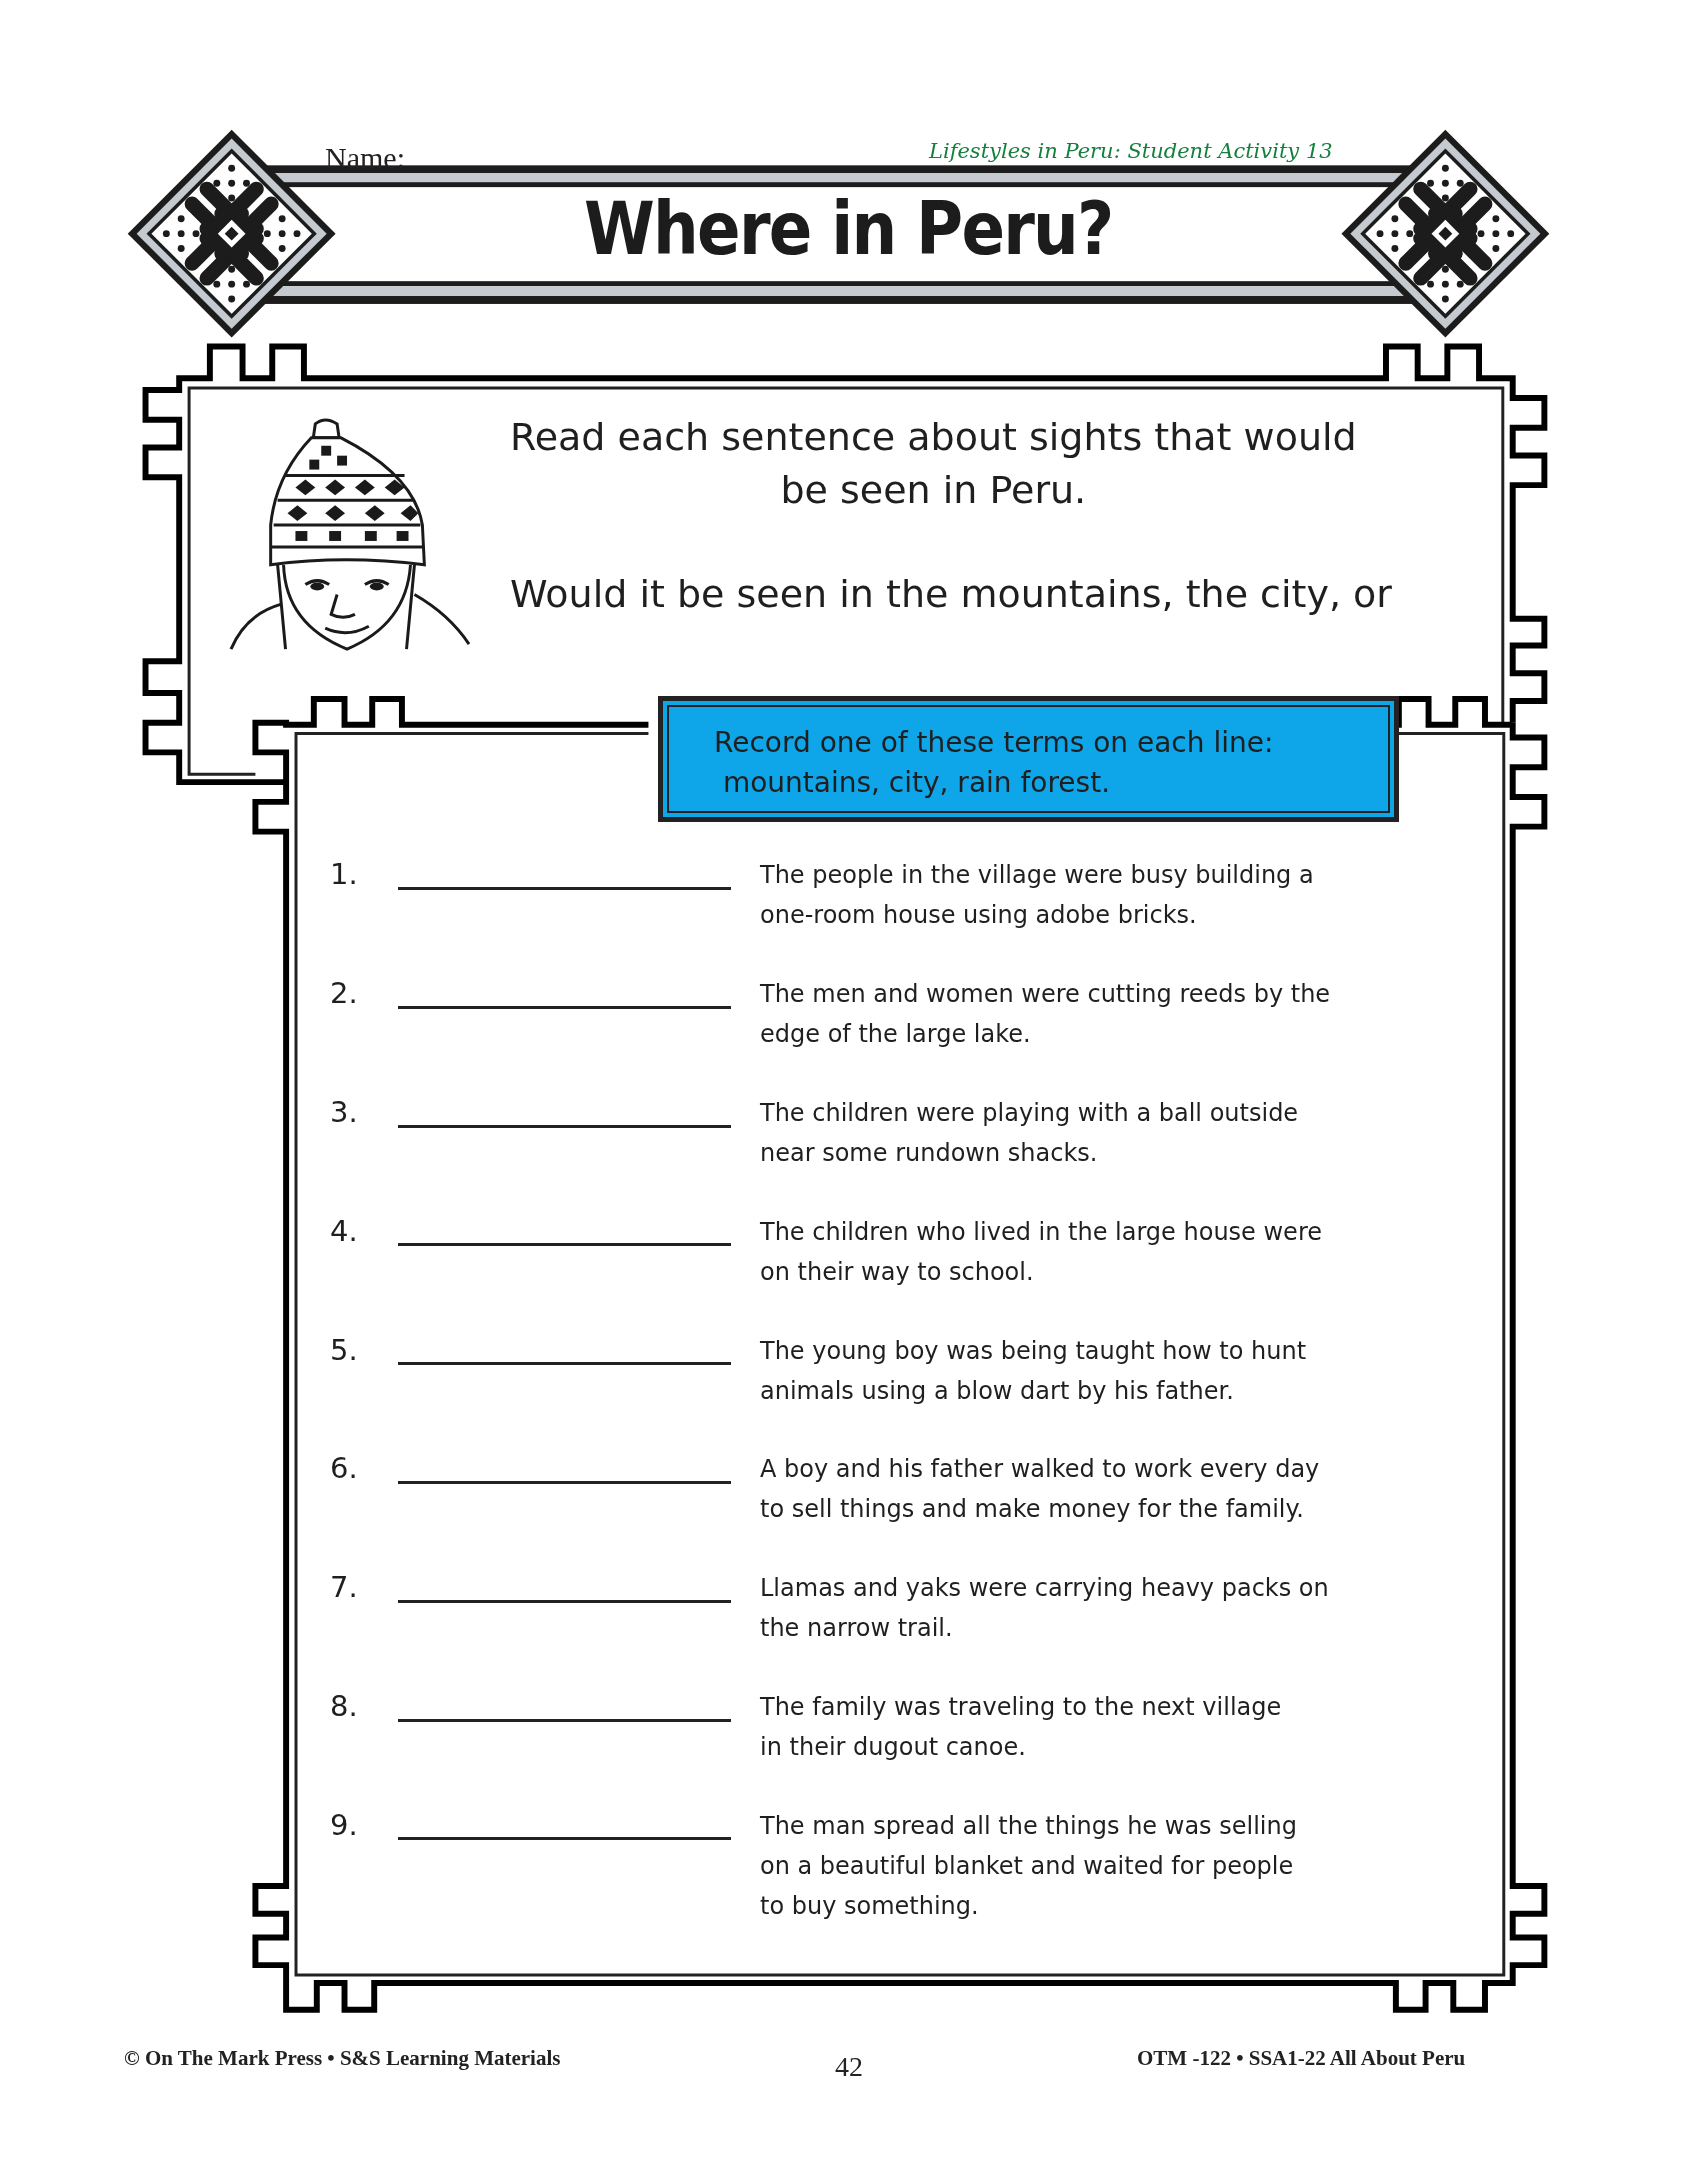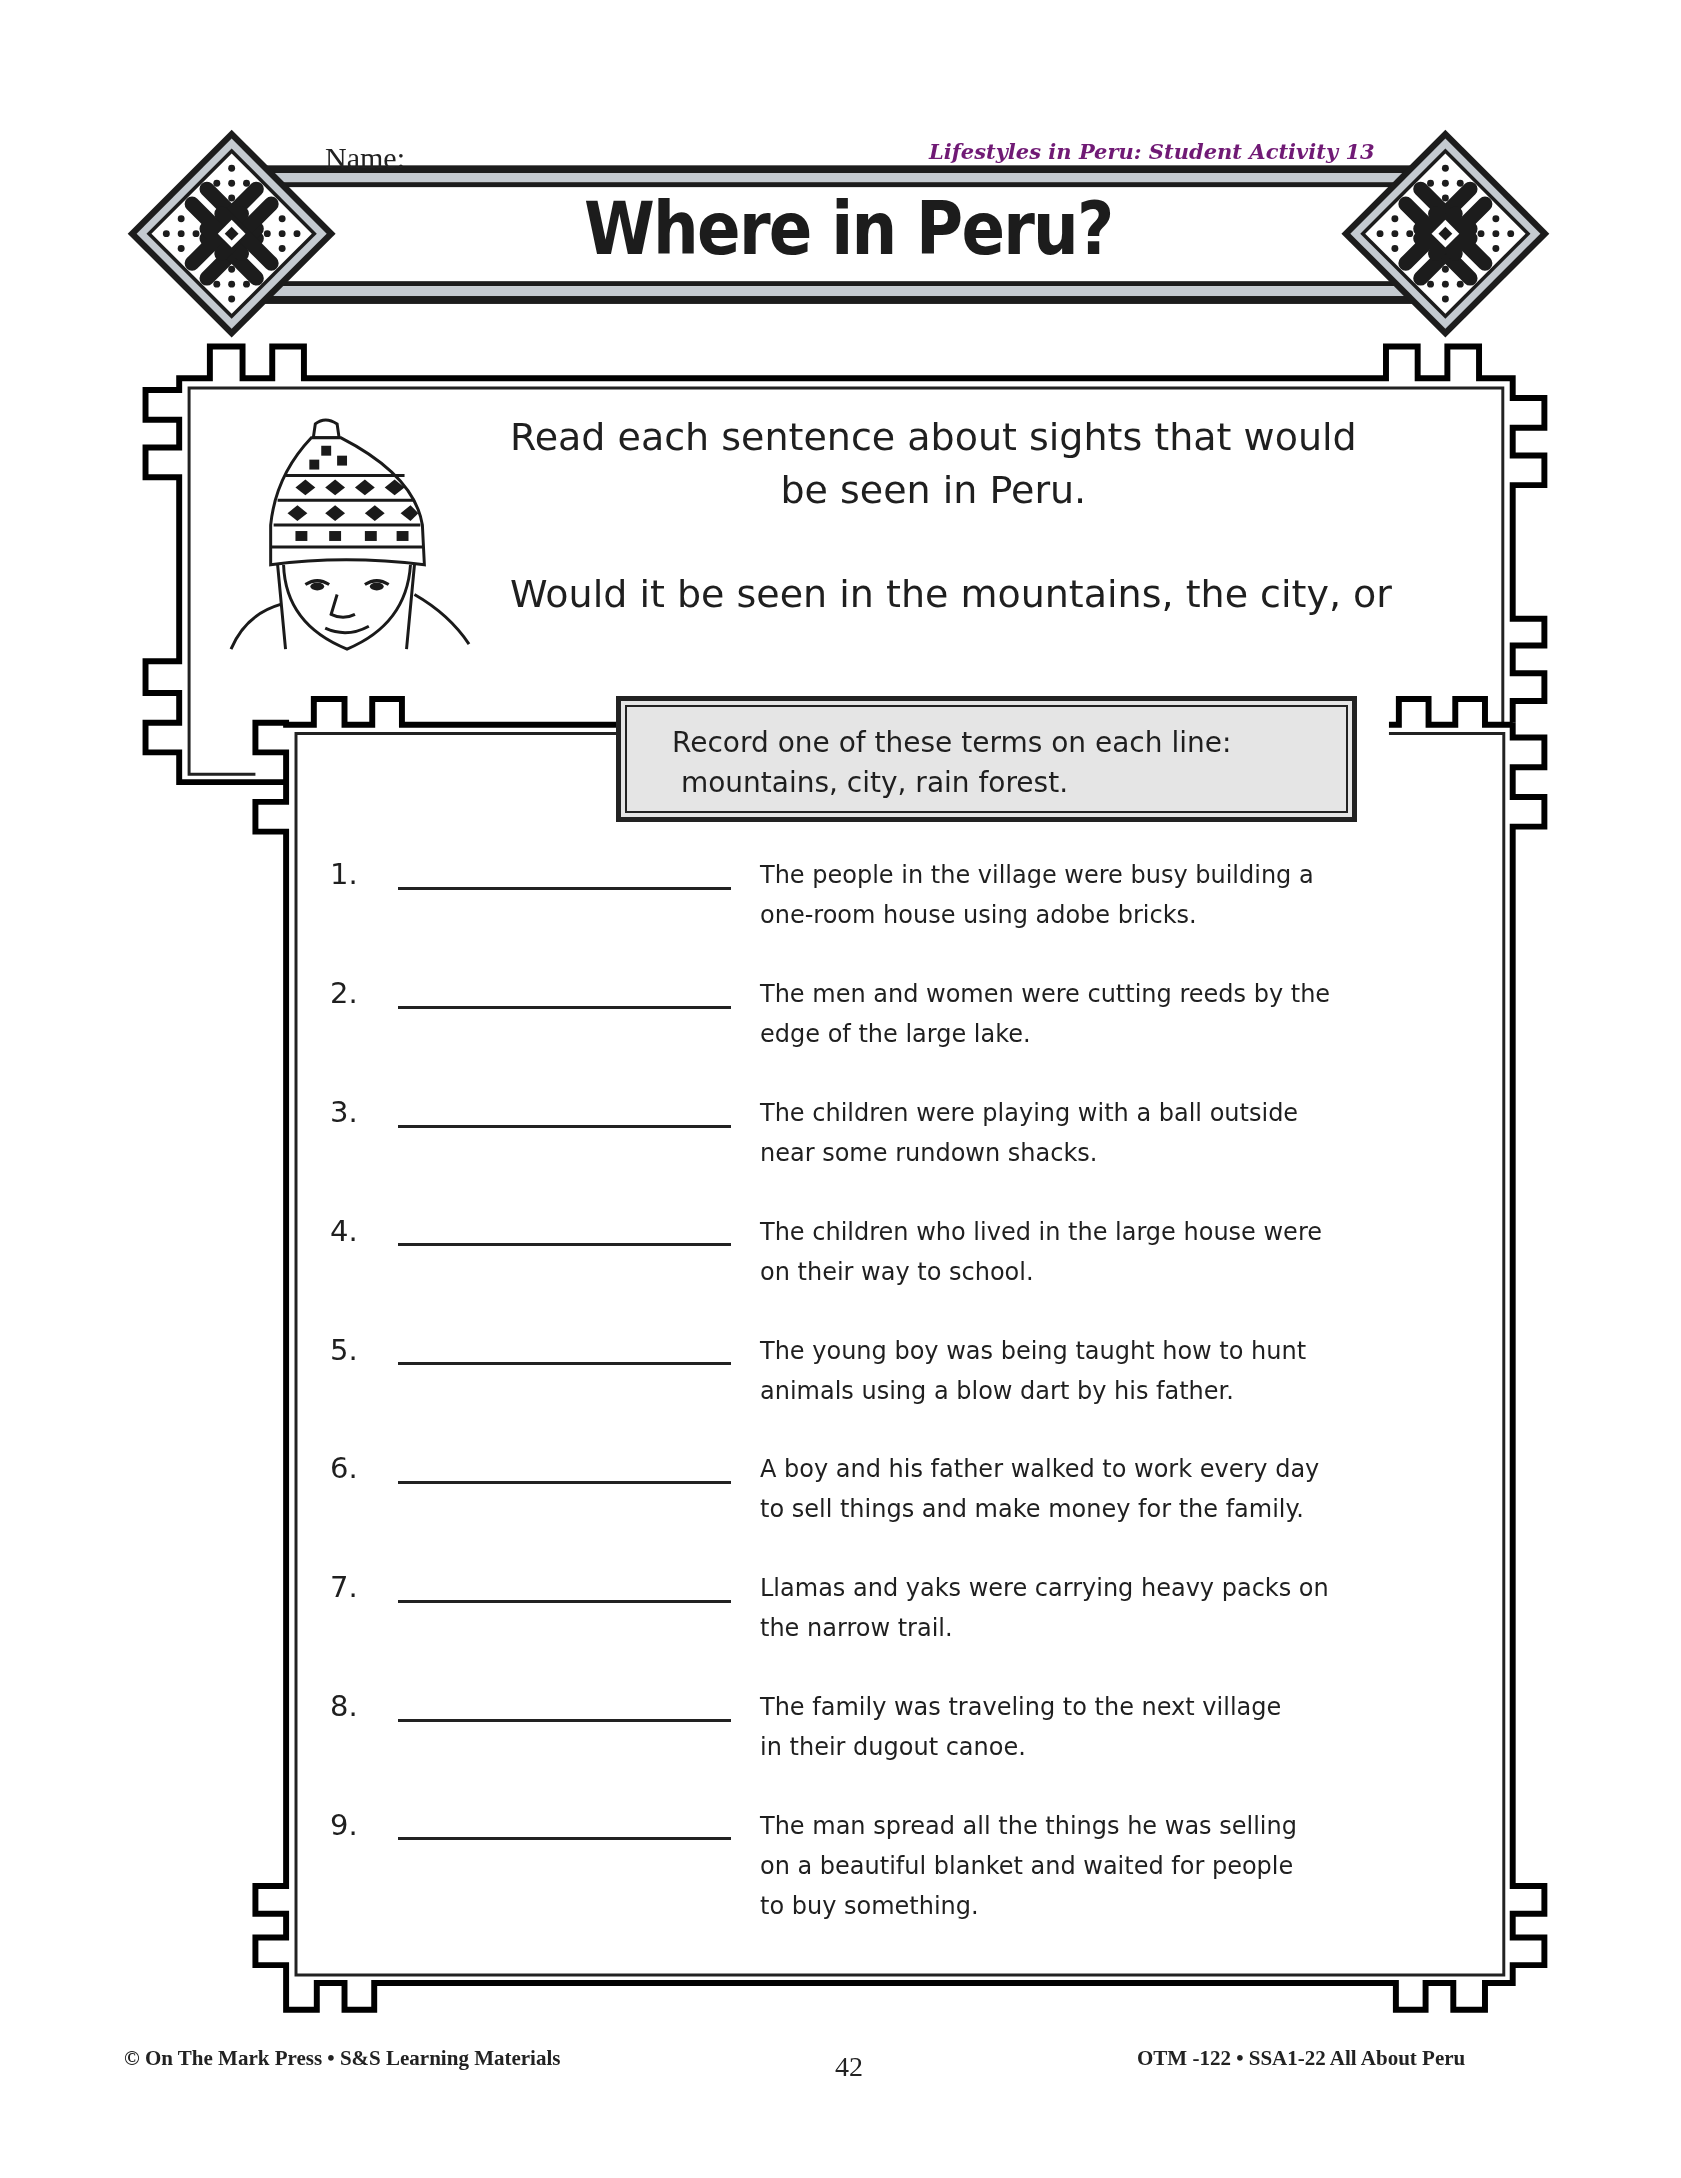--- a/index.html
+++ b/index.html
@@ -8,7 +8,7 @@
   svg.frames { position: absolute; left: 0; top: 0; }
 
   .name-label { left: 325px; top: 141px; font-family: "Liberation Serif", serif; font-size: 30px; color: #222; }
-  .activity-label { left: 929px; top: 139px; font-family: "DejaVu Serif", serif; font-style: italic; font-weight: bold; font-size: 21px; color: #701a75; }
+  .activity-label { left: 929px; top: 139px; font-family: "DejaVu Serif", serif; font-style: italic; font-weight: normal; font-size: 21px; color: #15803d; }
   .title { left: 584px; top: 186px; width: 525px; text-align: center; font-family: "DejaVu Sans", sans-serif; font-weight: bold; font-size: 73px; letter-spacing: -2px; color: #1c1c1c; transform: scaleX(0.88); transform-origin: left top; white-space: nowrap; }
 
   .intro { left: 510px; font-family: "DejaVu Sans", sans-serif; font-size: 38px; line-height: 53px; color: #1f1f1f; white-space: nowrap; text-align: center; }

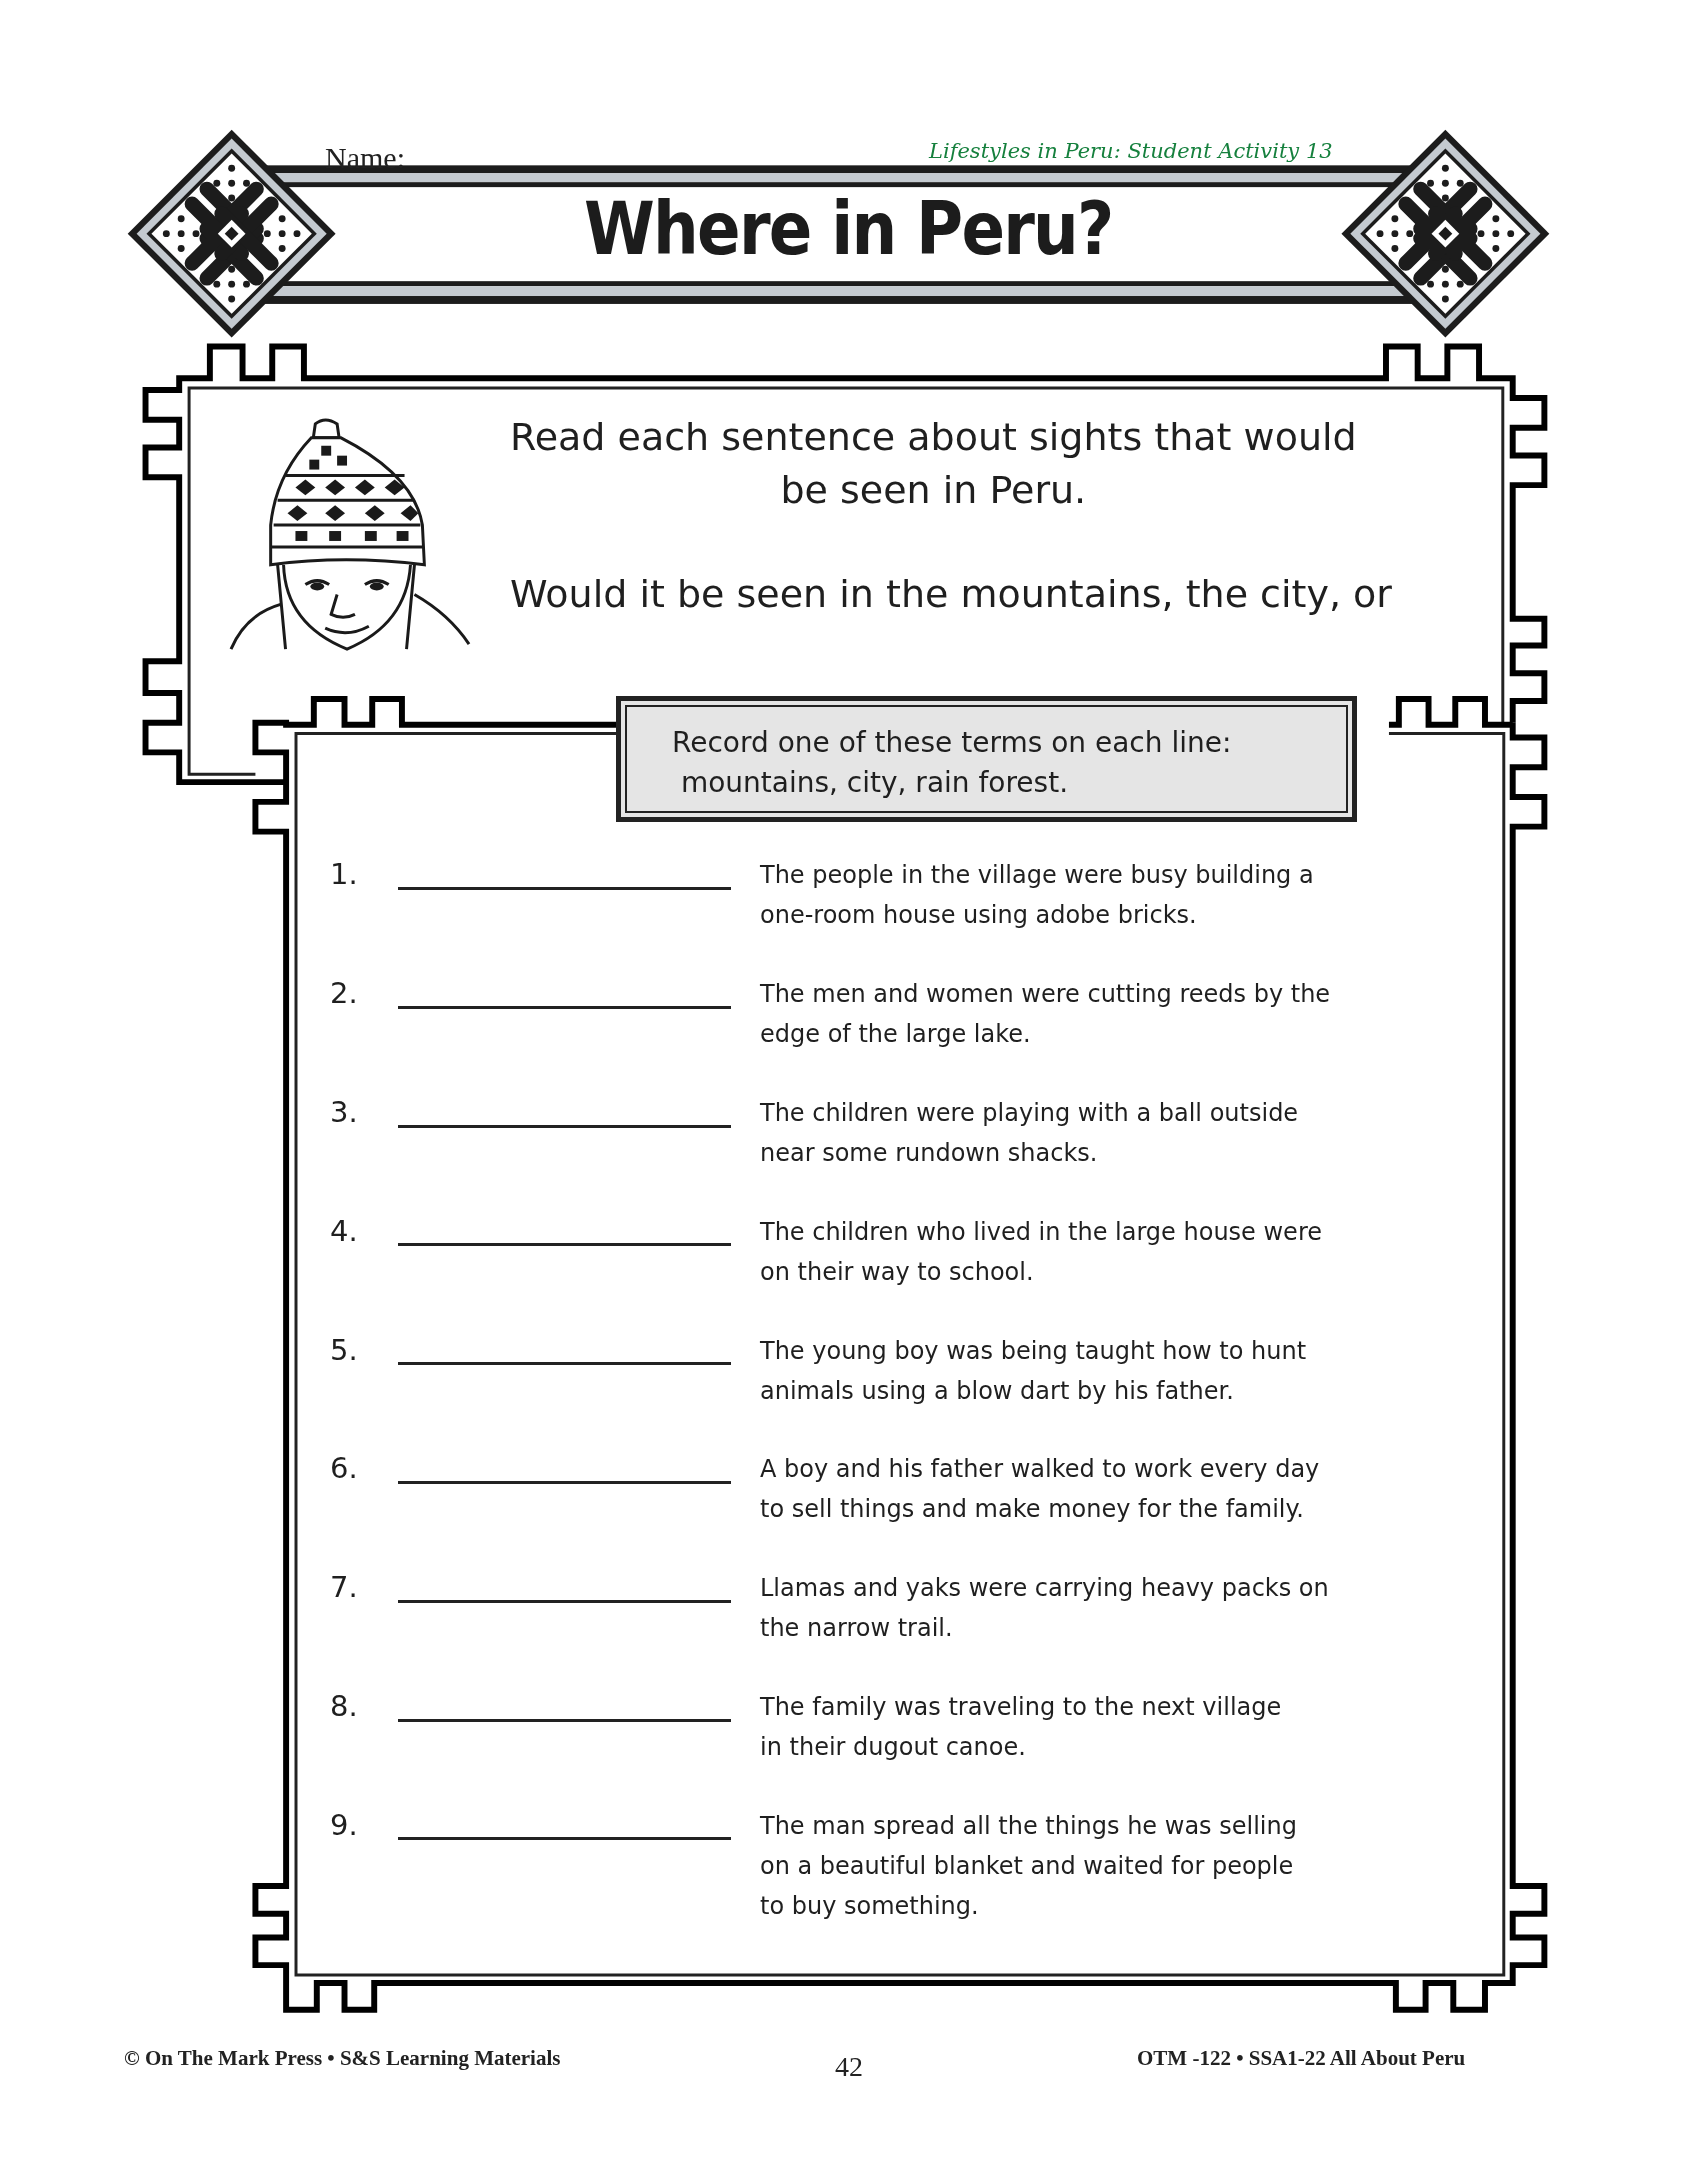--- a/index.html
+++ b/index.html
@@ -15,7 +15,7 @@
   .intro1 { top: 411px; }
   .intro2 { top: 525px; margin-top: 43px; }
 
-  .record-box { left: 616px; top: 696px; width: 741px; height: 126px; border: 5px solid #222; box-sizing: border-box; background: #e5e5e5; }
+  .record-box { left: 658px; top: 696px; width: 741px; height: 126px; border: 5px solid #222; box-sizing: border-box; background: #0ea5e9; }
   .record-box-inner { position: absolute; left: 4px; top: 4px; right: 4px; bottom: 4px; border: 2px solid #222; }
   .record-text { position: absolute; left: 51px; top: 22px; font-size: 28px; line-height: 40px; color: #1f1f1f; white-space: nowrap; }
 

